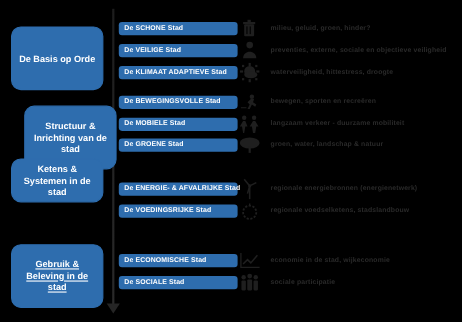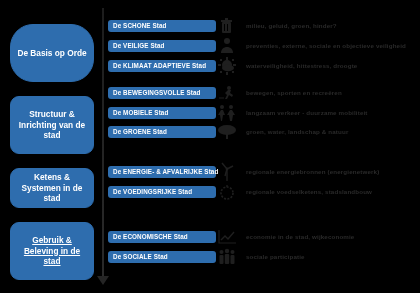--- a/index.html
+++ b/index.html
@@ -39,7 +39,7 @@
   <div class="axis-head"></div>
 
   <div id="cats">
-      <div class="cat" style="top: 24px; height: 58px; border-radius: 23px;">De Basis op Orde</div>
+      <div class="cat" style="top: 24px; height: 58px;">De Basis op Orde</div>
       <div class="cat" style="top: 96px; height: 58px;">Structuur &amp; Inrichting van de stad</div>
       <div class="cat" style="top: 168px; height: 40px;">Ketens &amp; Systemen in de stad</div>
       <div class="cat" style="top: 222px; height: 58px; text-decoration: underline;">Gebruik &amp; Beleving in de stad</div>

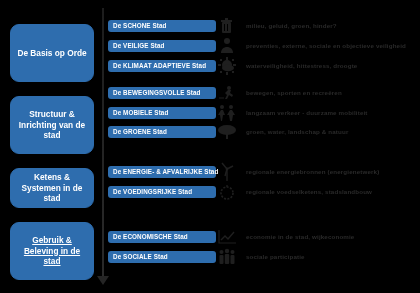--- a/index.html
+++ b/index.html
@@ -40,7 +40,7 @@
 
   <div id="cats">
       <div class="cat" style="top: 24px; height: 58px;">De Basis op Orde</div>
-      <div class="cat" style="top: 96px; height: 58px;">Structuur &amp; Inrichting van de stad</div>
+      <div class="cat" style="top: 96px; height: 58px; margin-left: 12px;">Structuur &amp; Inrichting van de stad</div>
       <div class="cat" style="top: 168px; height: 40px;">Ketens &amp; Systemen in de stad</div>
       <div class="cat" style="top: 222px; height: 58px; text-decoration: underline;">Gebruik &amp; Beleving in de stad</div>
     </div>

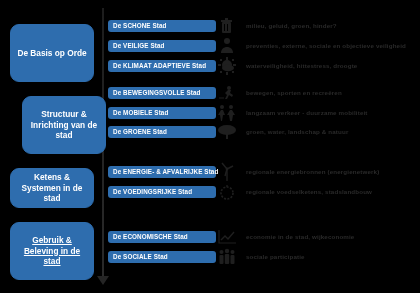--- a/index.html
+++ b/index.html
@@ -41,7 +41,7 @@
   <div id="cats">
       <div class="cat" style="top: 24px; height: 58px;">De Basis op Orde</div>
       <div class="cat" style="top: 96px; height: 58px; margin-left: 12px;">Structuur &amp; Inrichting van de stad</div>
-      <div class="cat" style="top: 168px; height: 40px;">Ketens &amp; Systemen in de stad</div>
+      <div class="cat" style="top: 144px; height: 40px;">Ketens &amp; Systemen in de stad</div>
       <div class="cat" style="top: 222px; height: 58px; text-decoration: underline;">Gebruik &amp; Beleving in de stad</div>
     </div>
   <div id="rows">

